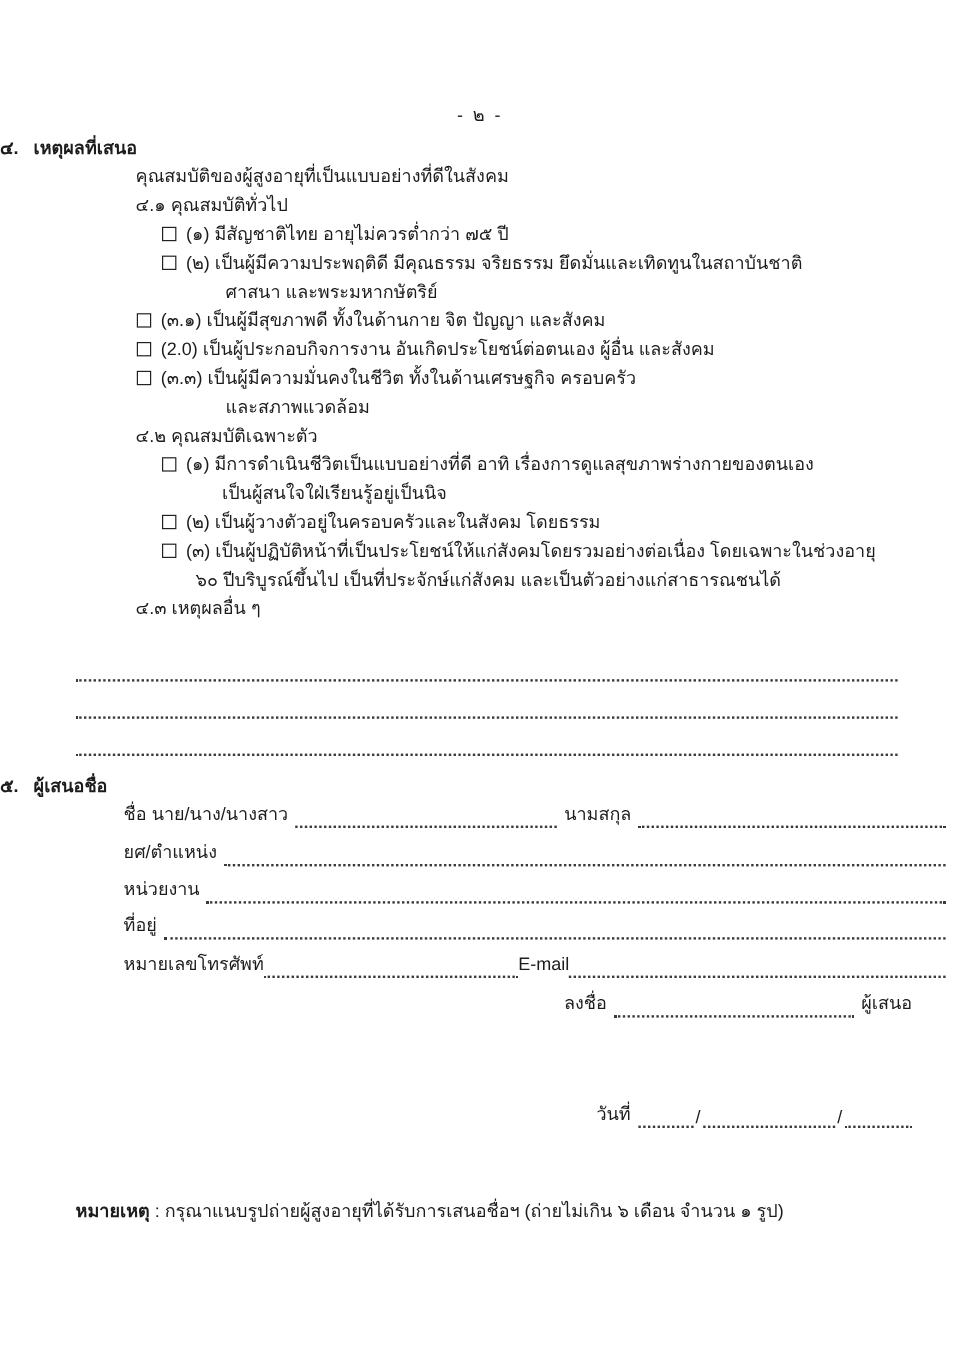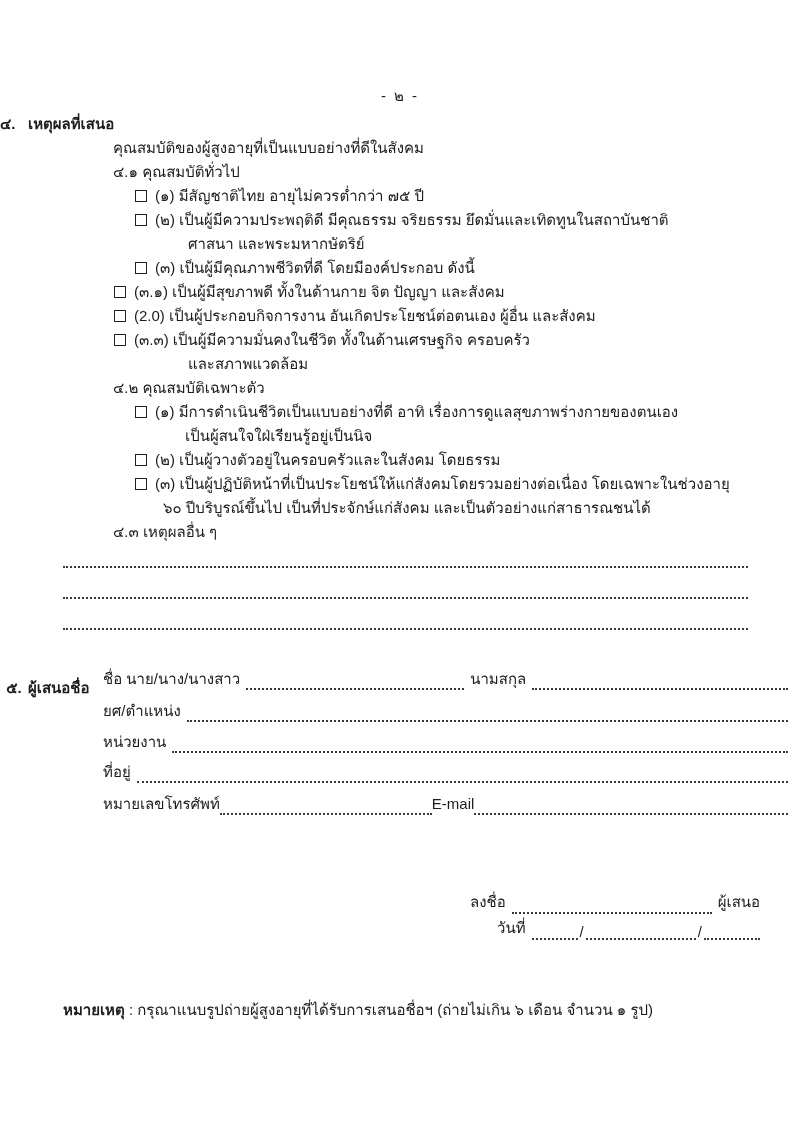--- a/index.html
+++ b/index.html
@@ -67,9 +67,6 @@
       <span class="checkbox"></span><span>(๒) เป็นผู้มีความประพฤติดี มีคุณธรรม จริยธรรม ยึดมั่นและเทิดทูนในสถาบันชาติ</span>
     </div>
     <div class="l indc1">ศาสนา และพระมหากษัตริย์</div>
-    <div class="l indcb">
-      <span class="checkbox"></span><span>(๓) เป็นผู้มีคุณภาพชีวิตที่ดี โดยมีองค์ประกอบ ดังนี้</span>
-    </div>
     <div class="l indcb2">
       <span class="checkbox"></span><span>(๓.๑) เป็นผู้มีสุขภาพดี ทั้งในด้านกาย จิต ปัญญา และสังคม</span>
     </div>

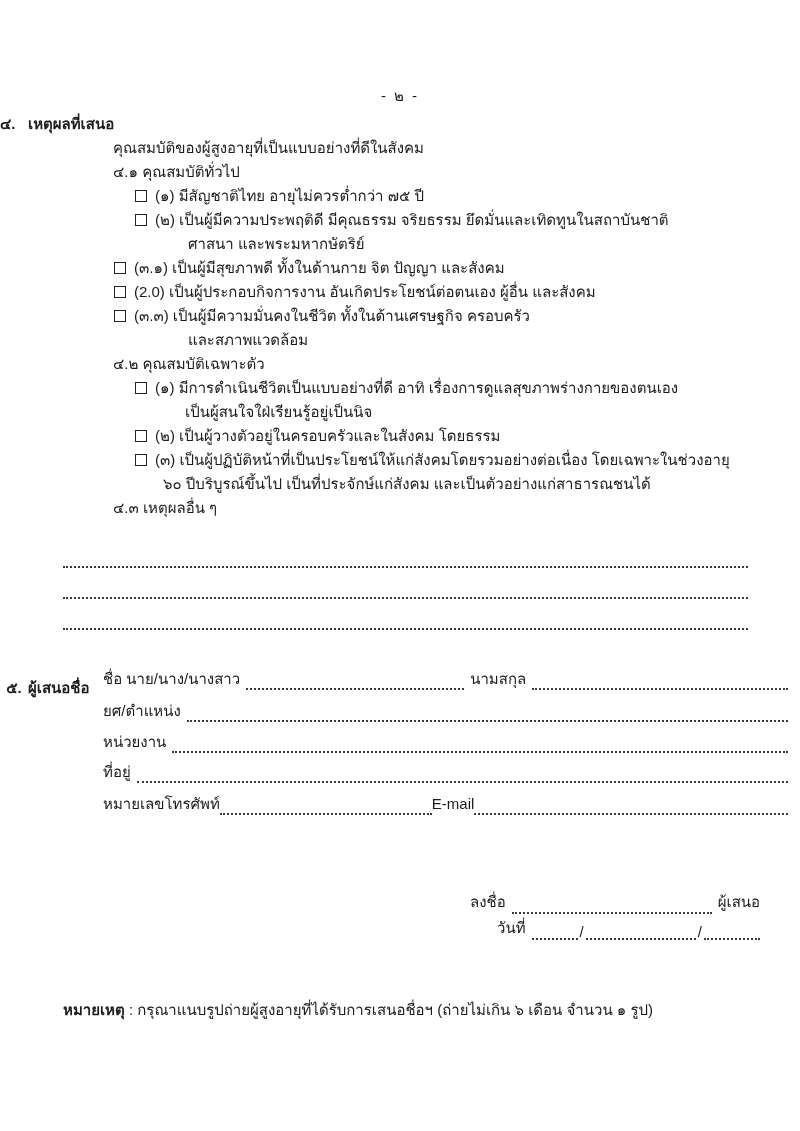--- a/index.html
+++ b/index.html
@@ -30,7 +30,7 @@
     position:absolute; left:63px; width:685px; height:0;
     border-bottom:2px dotted #3a3a3a;
   }
-  .sec5title { position:absolute; top:676px; left:0;text-align:center; }
+  .sec5title { position:absolute; top:644px; left:0; }
   .frow {
     position:absolute; left:63px; width:685px; height:22px;
     display:flex; align-items:flex-end;margin-left:40px;

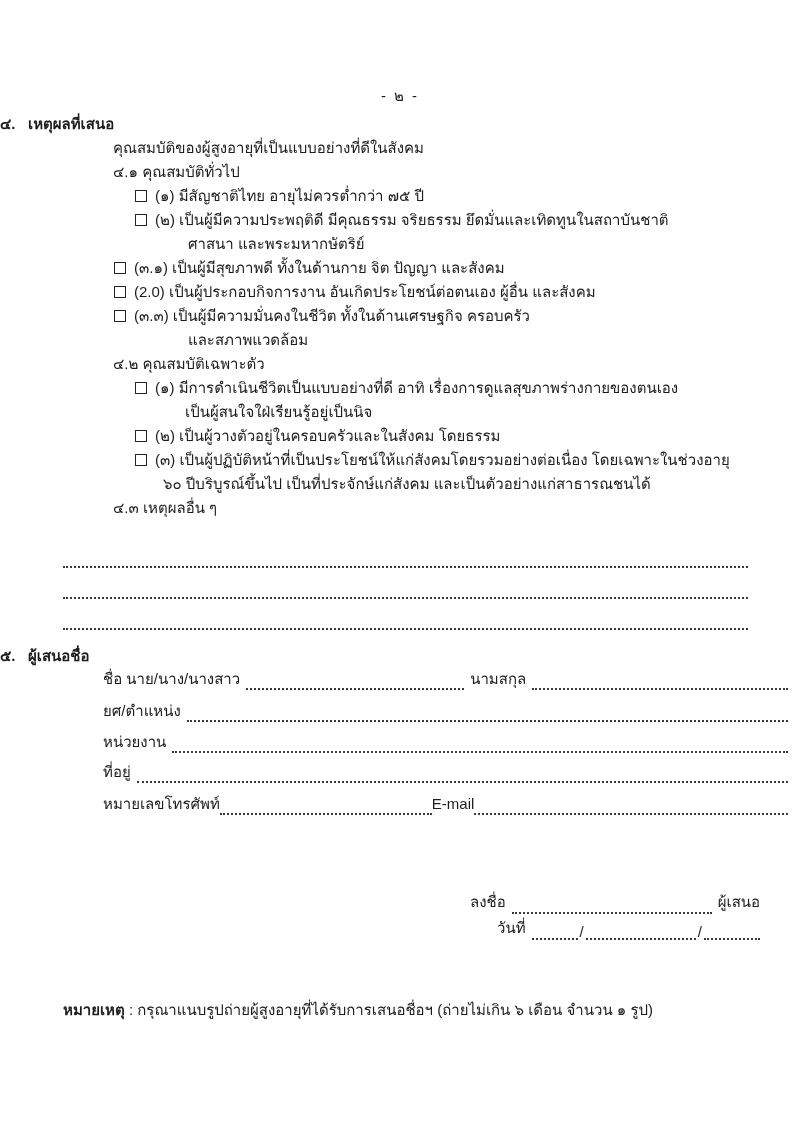--- a/index.html
+++ b/index.html
@@ -132,7 +132,7 @@
     <span class="dotfill grow"></span>
   </div>
 
-  <div class="sigrow" style="top:892px; left:470px">
+  <div class="sigrow" style="top:826px; left:470px">
     <span class="lbl mr6">ลงชื่อ</span>
     <span class="dotfill" style="width:200px"></span>
     <span class="lbl" style="margin-left:6px">ผู้เสนอ</span>

